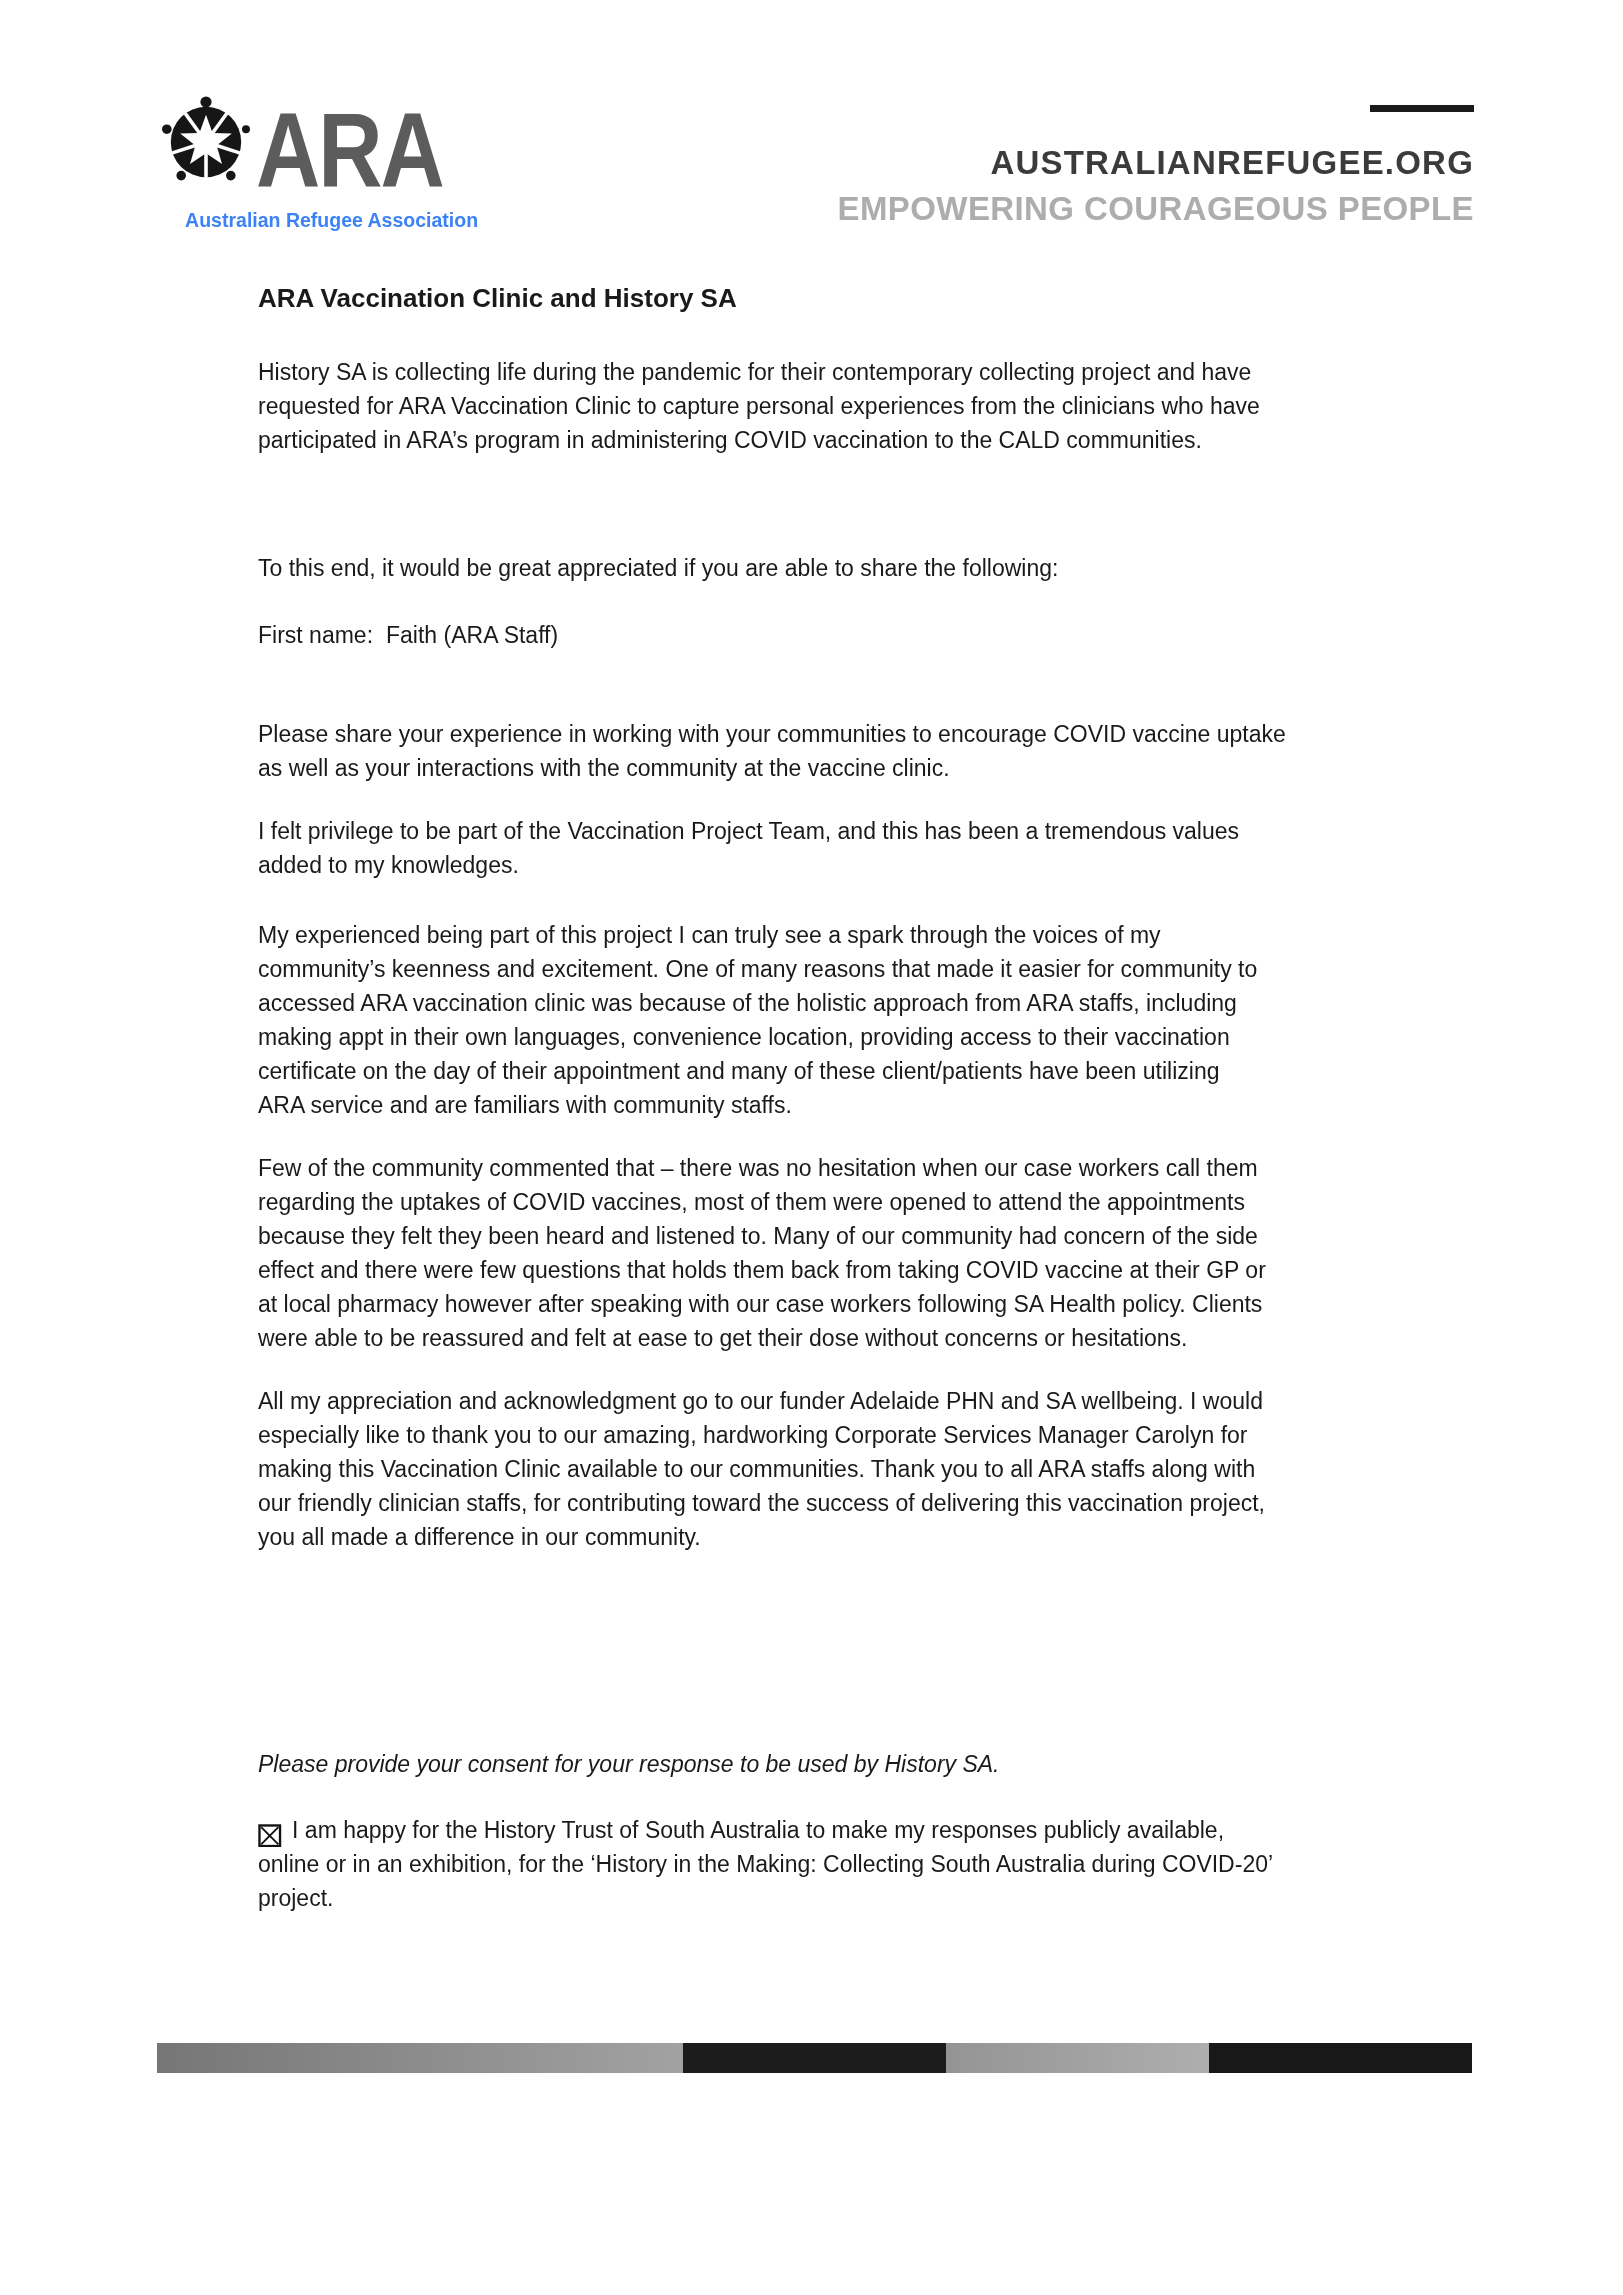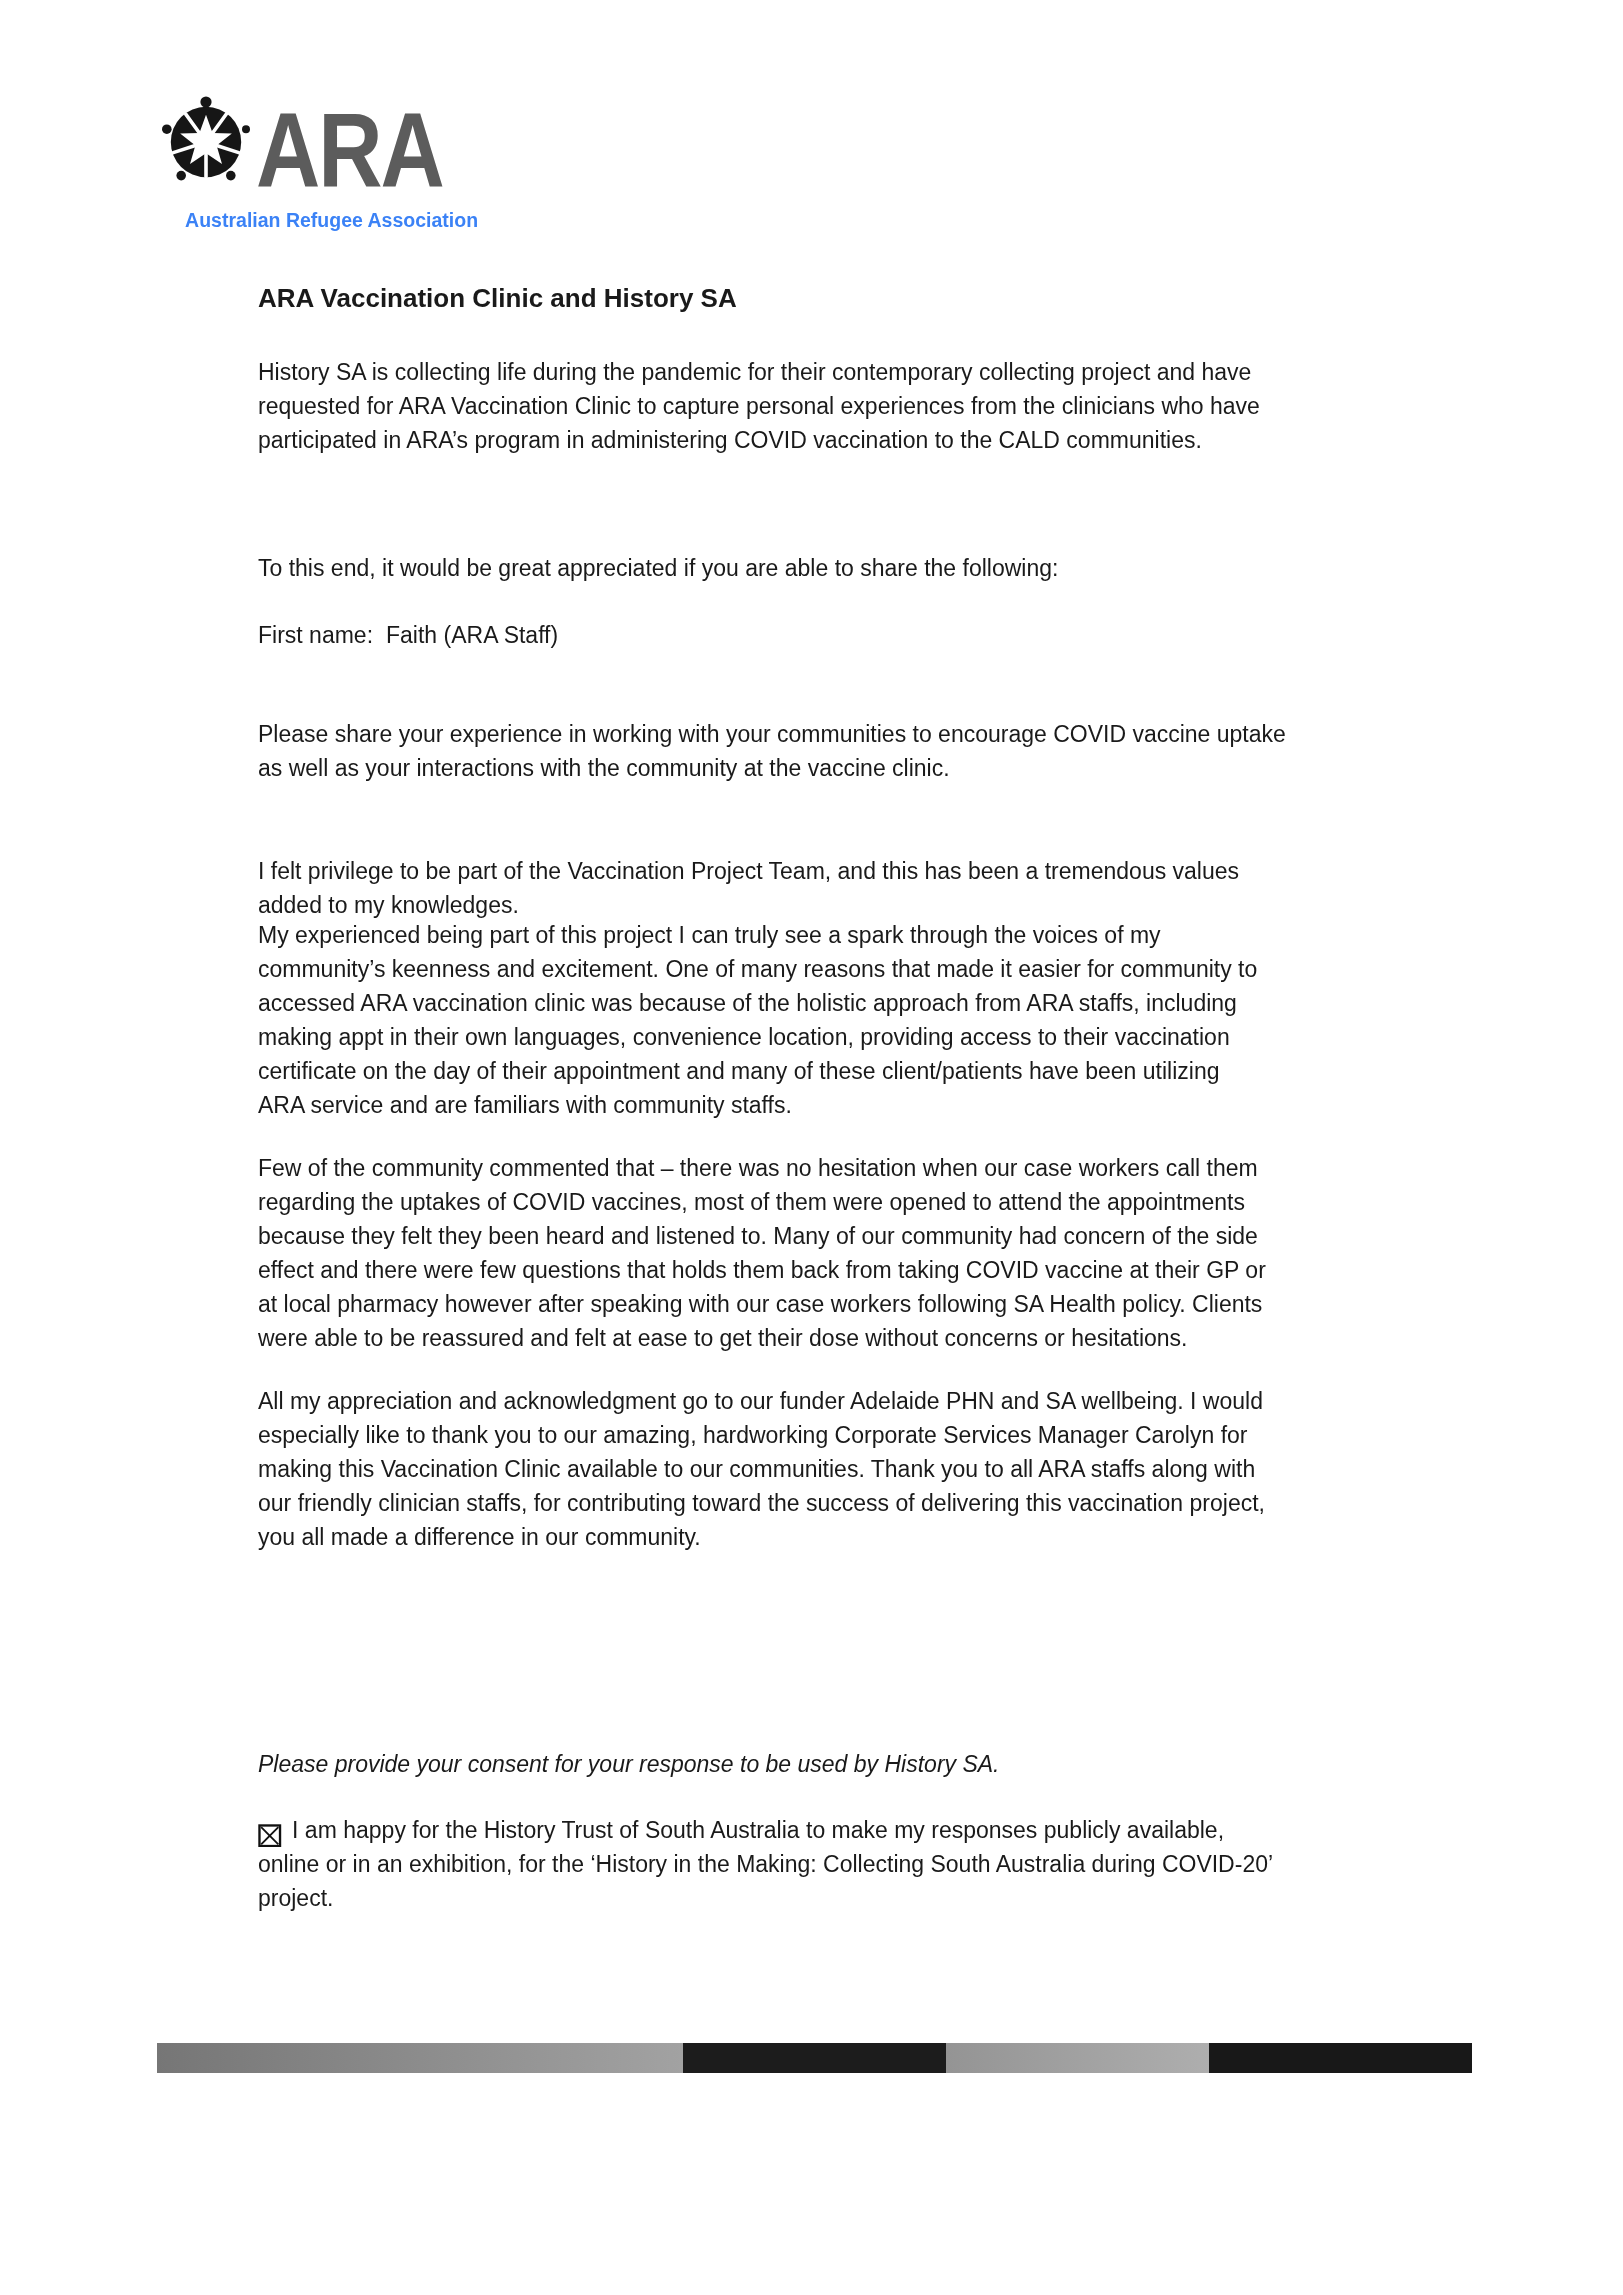--- a/index.html
+++ b/index.html
@@ -89,6 +89,11 @@
     <div class="logo-caption">Australian Refugee Association</div>
   </div>
 
+  <div class="hdr-right">
+    <div class="hdr-rule"></div>
+    <div class="hdr-site">AUSTRALIANREFUGEE.ORG</div>
+    <div class="hdr-tag">EMPOWERING COURAGEOUS PEOPLE</div>
+  </div>
 
   <div class="tblock title" style="top:281px">ARA Vaccination Clinic and History SA</div>
 

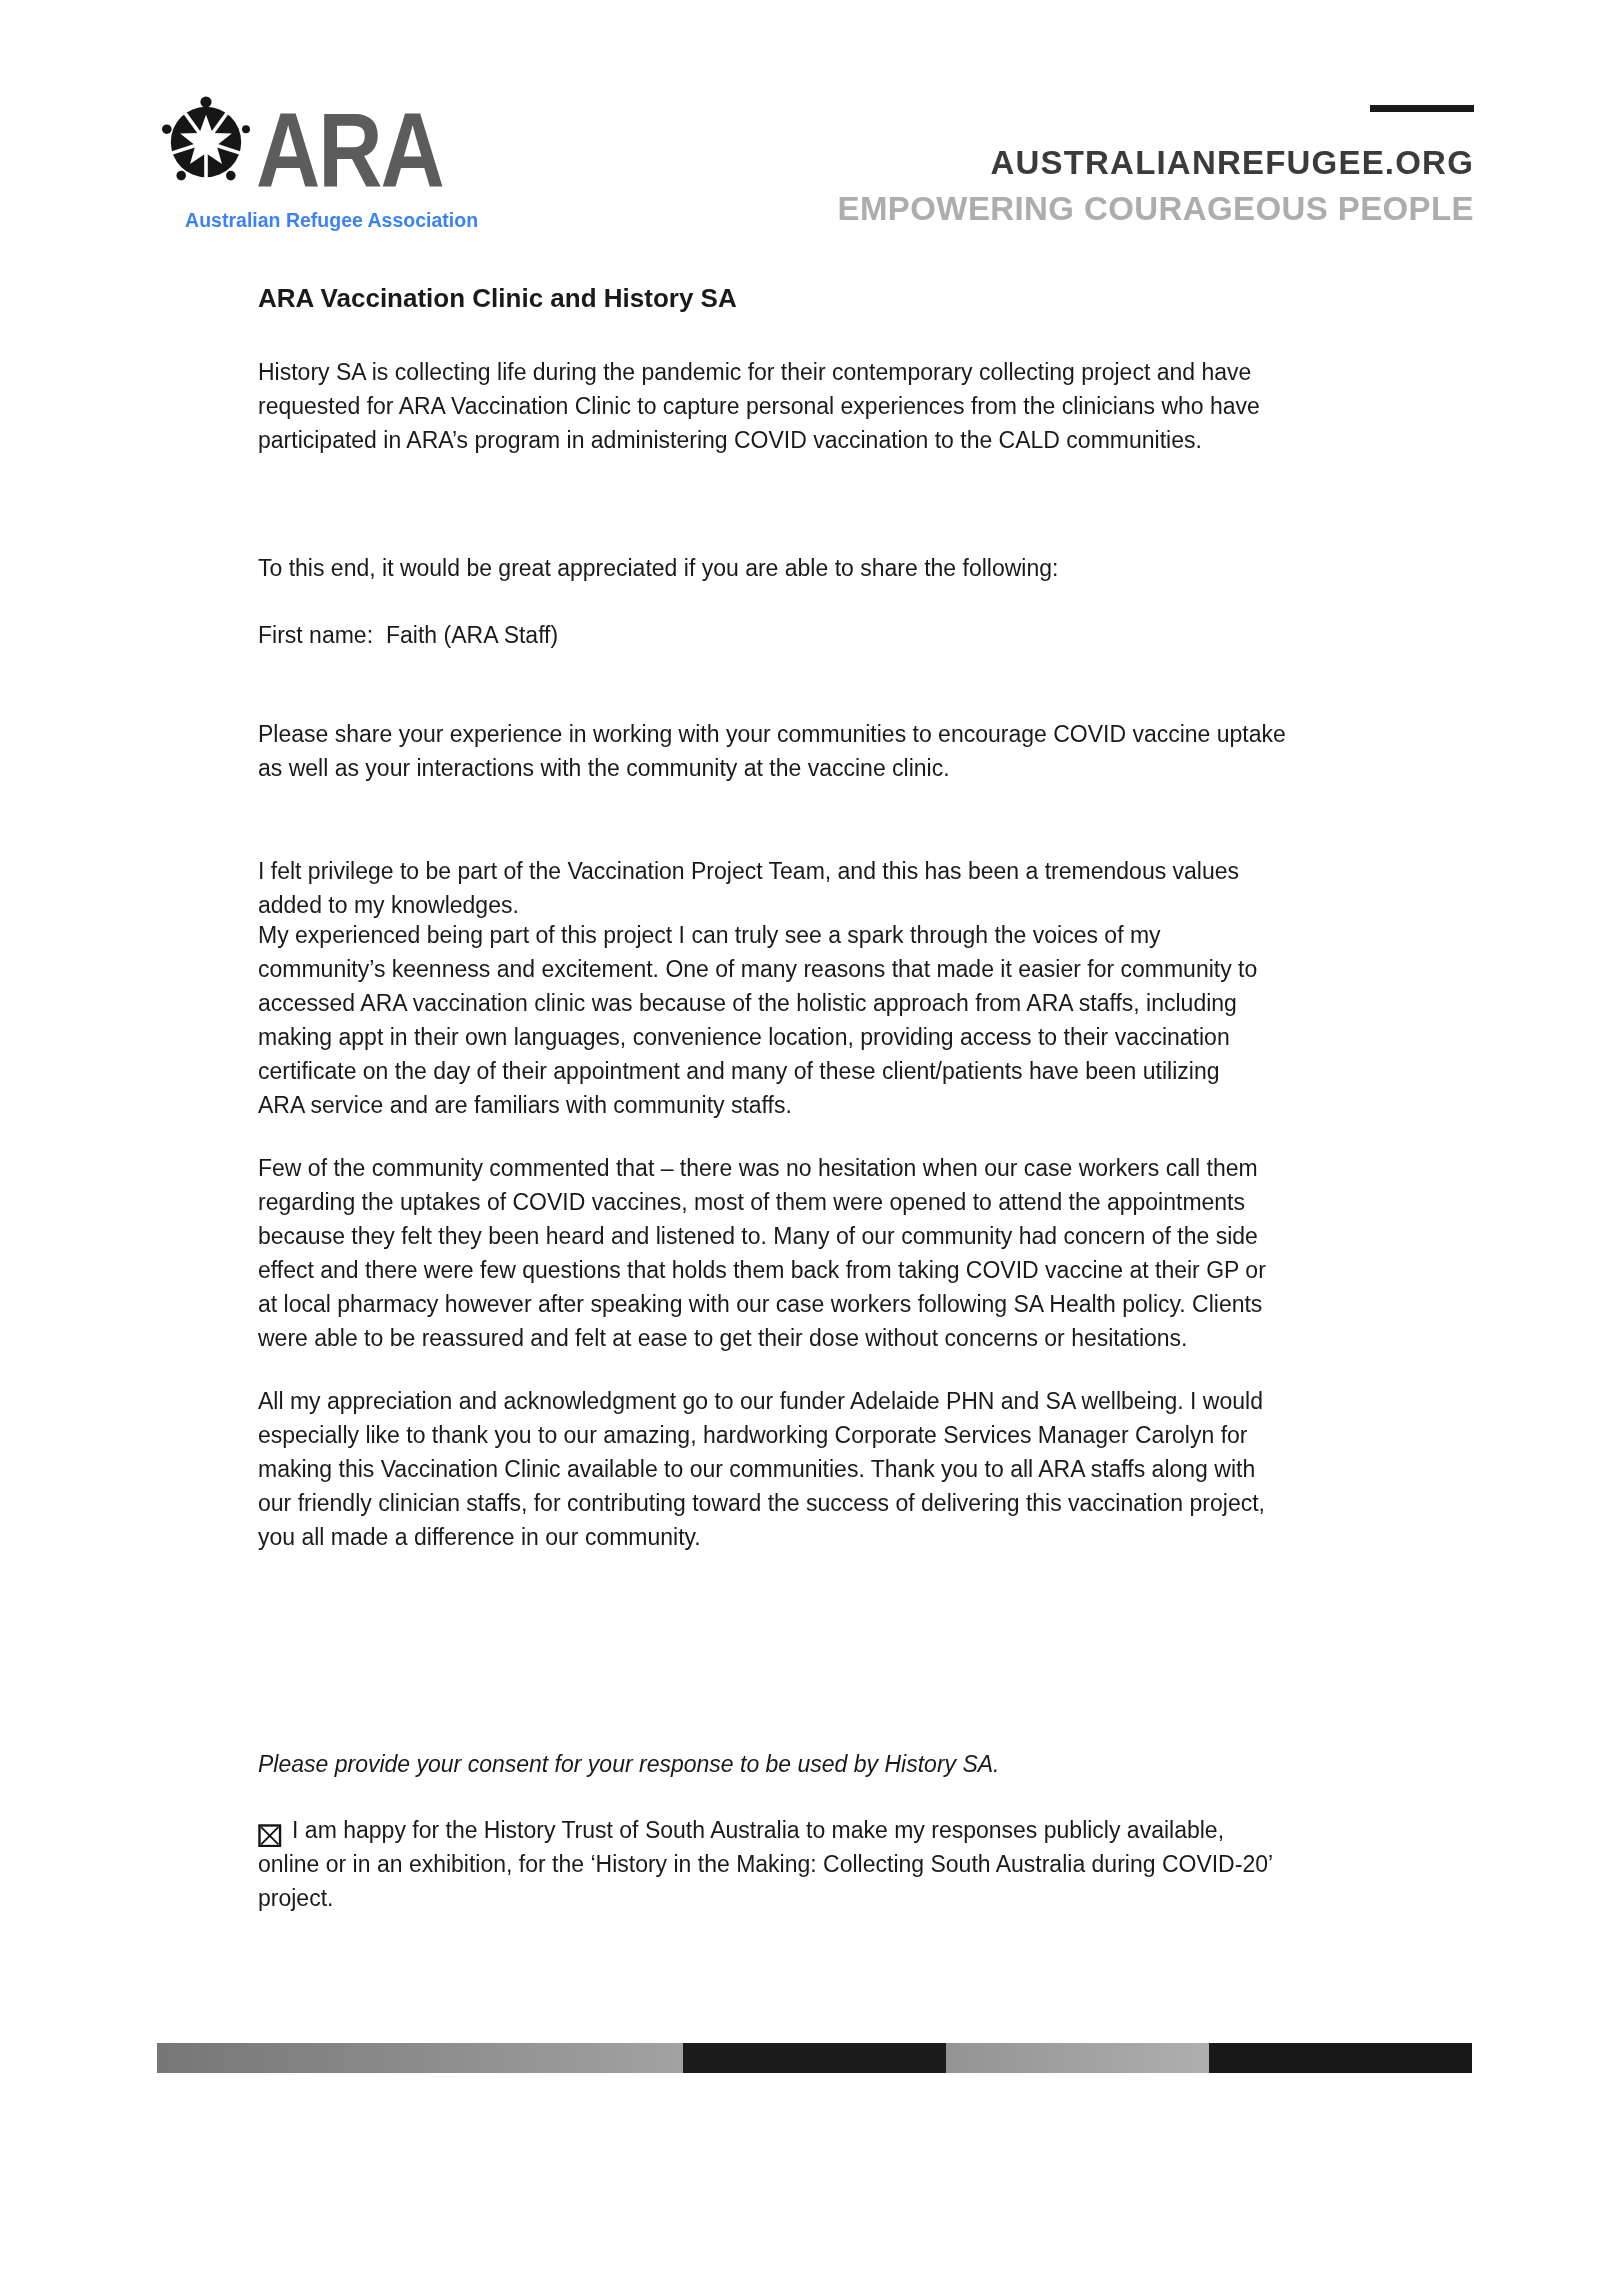--- a/index.html
+++ b/index.html
@@ -118,7 +118,7 @@
     <div class="line">as well as your interactions with the community at the vaccine clinic.</div>
   </div>
 
-  <div class="tblock" style="top:854px">
+  <div class="tblock" style="top:814px">
     <div class="line">I felt privilege to be part of the Vaccination Project Team, and this has been a tremendous values</div>
     <div class="line">added to my knowledges.</div>
   </div>

